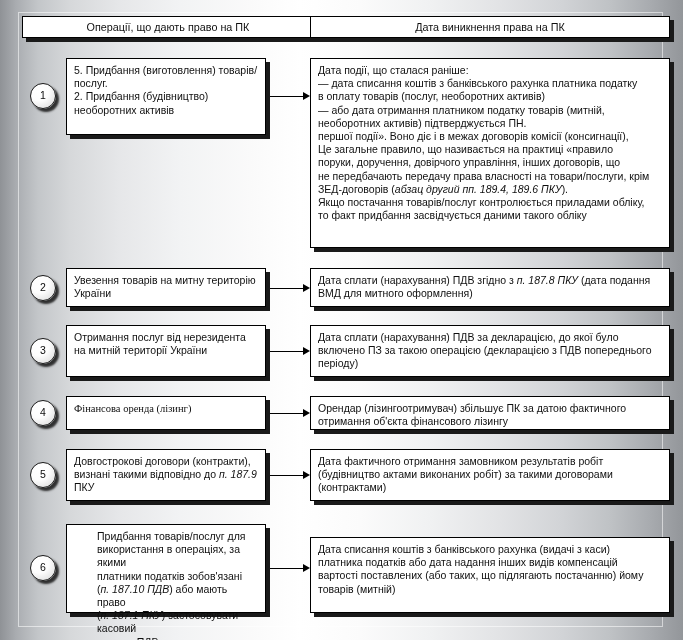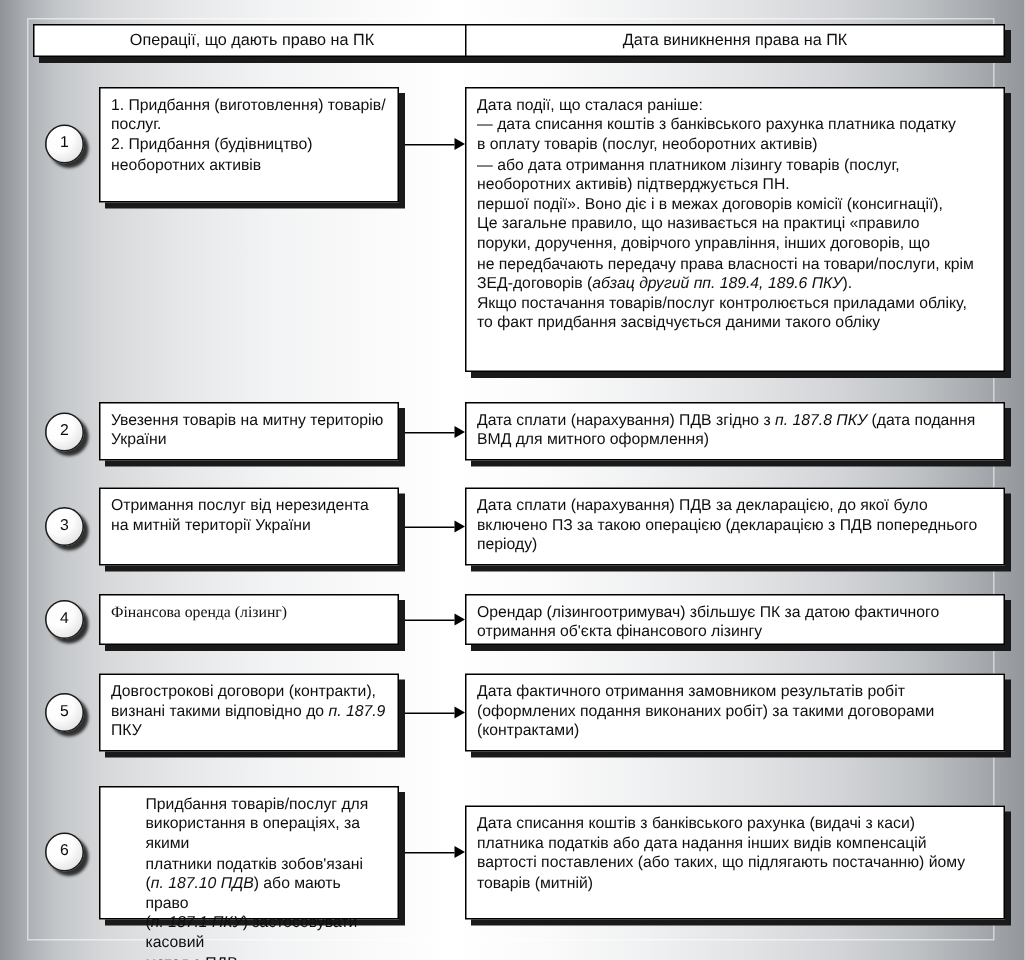--- a/index.html
+++ b/index.html
@@ -167,7 +167,7 @@
   <div class="marker" id="marker-6">6</div>
 
   <div class="box" id="op-1">
-    <p>1. Придбання (виготовлення) товарів/</p>
+    <p>5. Придбання (виготовлення) товарів/</p>
     <p>послуг.</p>
     <p>2. Придбання (будівництво)</p>
     <p>необоротних активів</p>

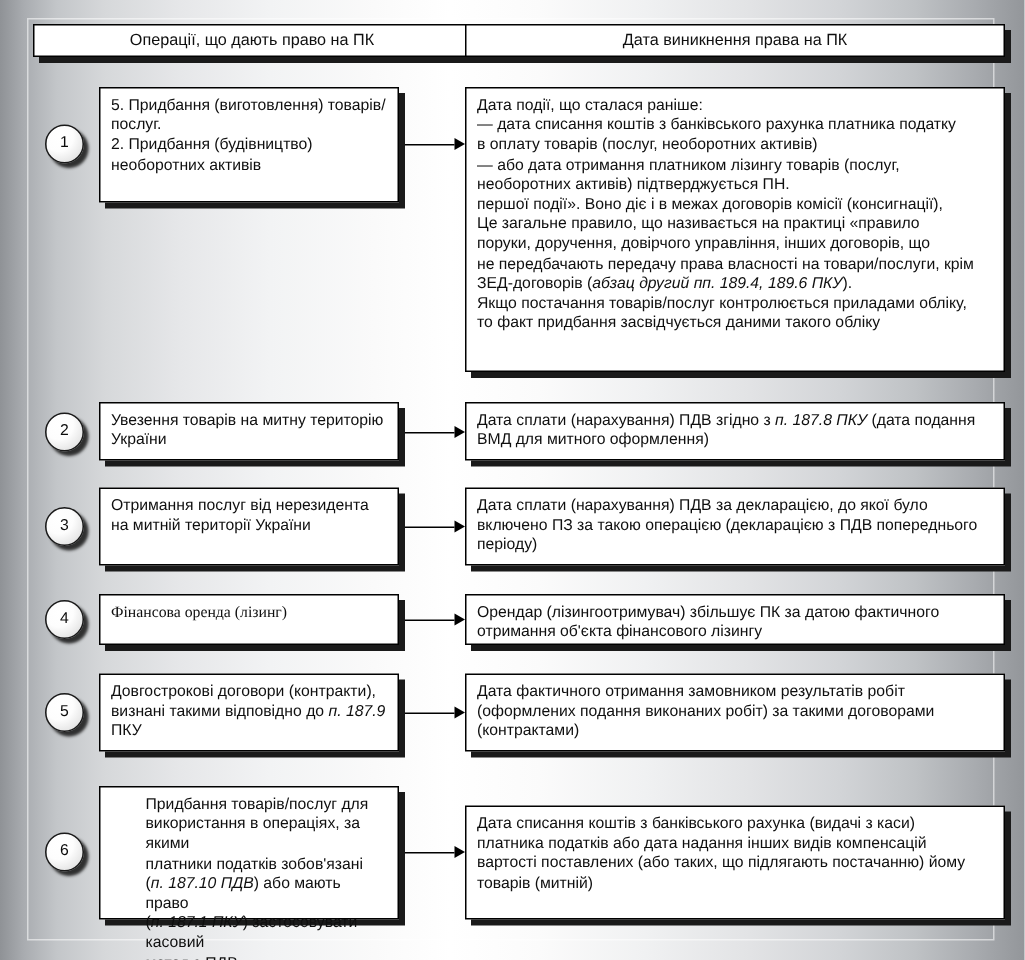--- a/index.html
+++ b/index.html
@@ -180,7 +180,7 @@
     <p>Дата події, що сталася раніше:</p>
     <p>— дата списання коштів з банківського рахунка платника податку</p>
     <p>в оплату товарів (послуг, необоротних активів)</p>
-    <p>— або дата отримання платником лізингу товарів (послуг,</p>
+    <p>— або дата отримання платником податку товарів (митній,</p>
     <p>необоротних активів) підтверджується ПН.</p>
     <p>першої події». Воно діє і в межах договорів комісії (консигнації),</p>
     <p>Це загальне правило, що називається на практиці «правило</p>

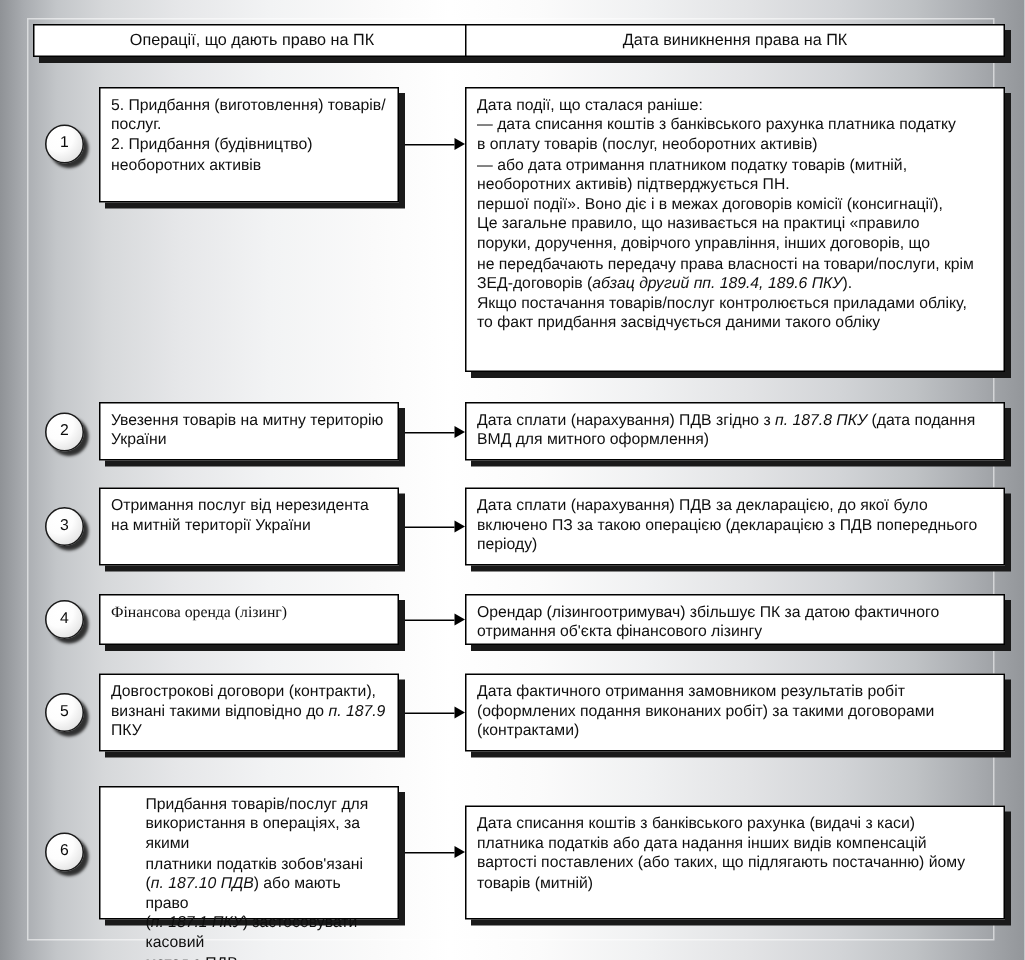--- a/index.html
+++ b/index.html
@@ -241,7 +241,7 @@
   </div>
   <div class="box" id="date-5">
     <p>Дата фактичного отримання замовником результатів робіт</p>
-    <p>(оформлених подання виконаних робіт) за такими договорами</p>
+    <p>(будівництво актами виконаних робіт) за такими договорами</p>
     <p>(контрактами)</p>
   </div>
 

